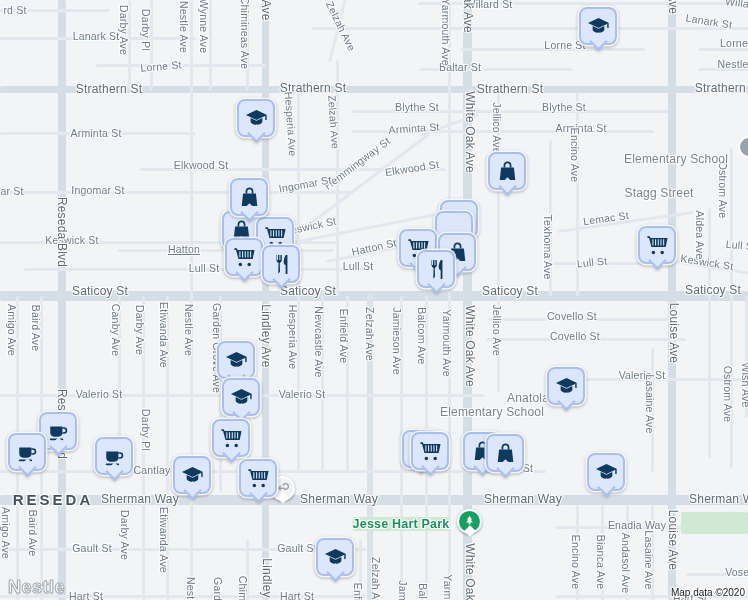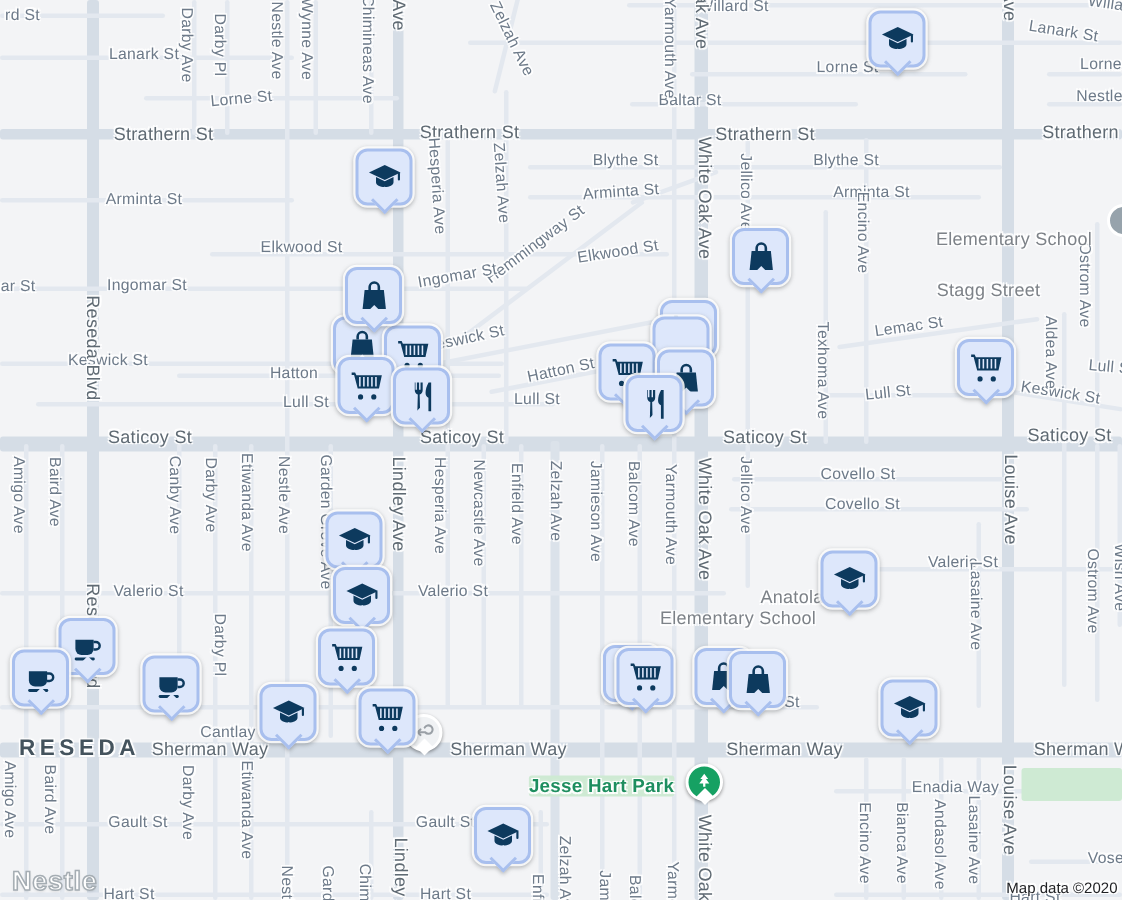--- a/index.html
+++ b/index.html
@@ -159,7 +159,7 @@
       <div class="lb " style="left: 72px; top: 240px; transform: translate(-50%, -50%) rotate(0deg);">Keswick St</div>
       <div class="lb " style="left: 310px; top: 226px; transform: translate(-50%, -50%) rotate(-12deg);">Keswick St</div>
       <div class="lb " style="left: 707px; top: 262px; transform: translate(-50%, -50%) rotate(9deg);">Keswick St</div>
-      <div class="lb " style="left: 196px; top: 249px; transform: translate(-50%, -50%) rotate(0deg);">Hatton</div>
+      <div class="lb " style="left: 184px; top: 249px; transform: translate(-50%, -50%) rotate(0deg); text-decoration: underline;">Hatton</div>
       <div class="lb " style="left: 374px; top: 247px; transform: translate(-50%, -50%) rotate(-12deg);">Hatton St</div>
       <div class="lb " style="left: 204px; top: 268px; transform: translate(-50%, -50%) rotate(0deg);">Lull St</div>
       <div class="lb " style="left: 358px; top: 266px; transform: translate(-50%, -50%) rotate(0deg);">Lull St</div>

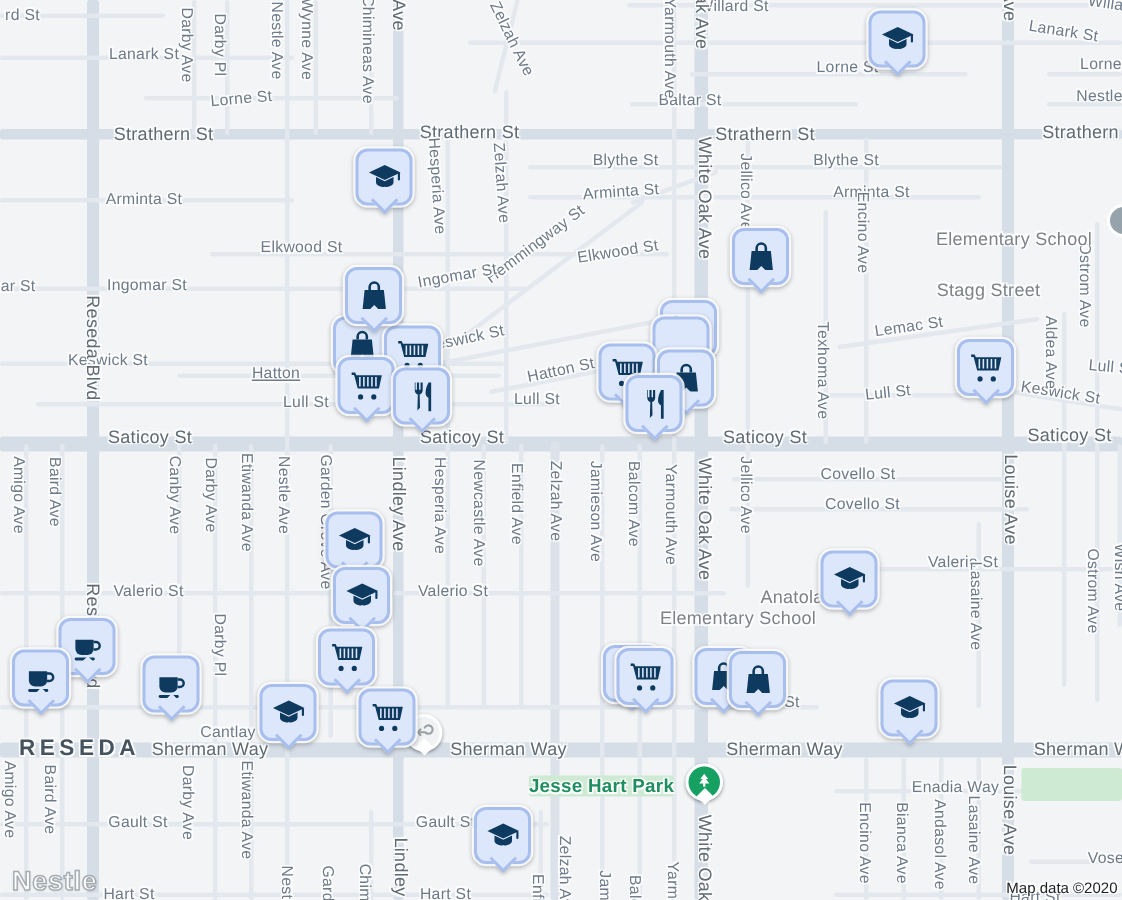--- a/index.html
+++ b/index.html
@@ -174,7 +174,7 @@
       <div class="lb " style="left: 99px; top: 394px; transform: translate(-50%, -50%) rotate(0deg);">Valerio St</div>
       <div class="lb " style="left: 302px; top: 394px; transform: translate(-50%, -50%) rotate(0deg);">Valerio St</div>
       <div class="lb " style="left: 642px; top: 375px; transform: translate(-50%, -50%) rotate(0deg);">Valerio St</div>
-      <div class="lb " style="left: 152px; top: 488px; transform: translate(-50%, -50%) rotate(0deg); text-align: right;">Cantlay</div>
+      <div class="lb " style="left: 152px; top: 470px; transform: translate(-50%, -50%) rotate(0deg); text-align: right;">Cantlay</div>
       <div class="lb " style="left: 528px; top: 468px; transform: translate(-50%, -50%) rotate(0deg);">St</div>
       <div class="lb big" style="left: 140px; top: 499px; transform: translate(-50%, -50%) rotate(0deg);">Sherman Way</div>
       <div class="lb big" style="left: 339px; top: 499px; transform: translate(-50%, -50%) rotate(0deg);">Sherman Way</div>

